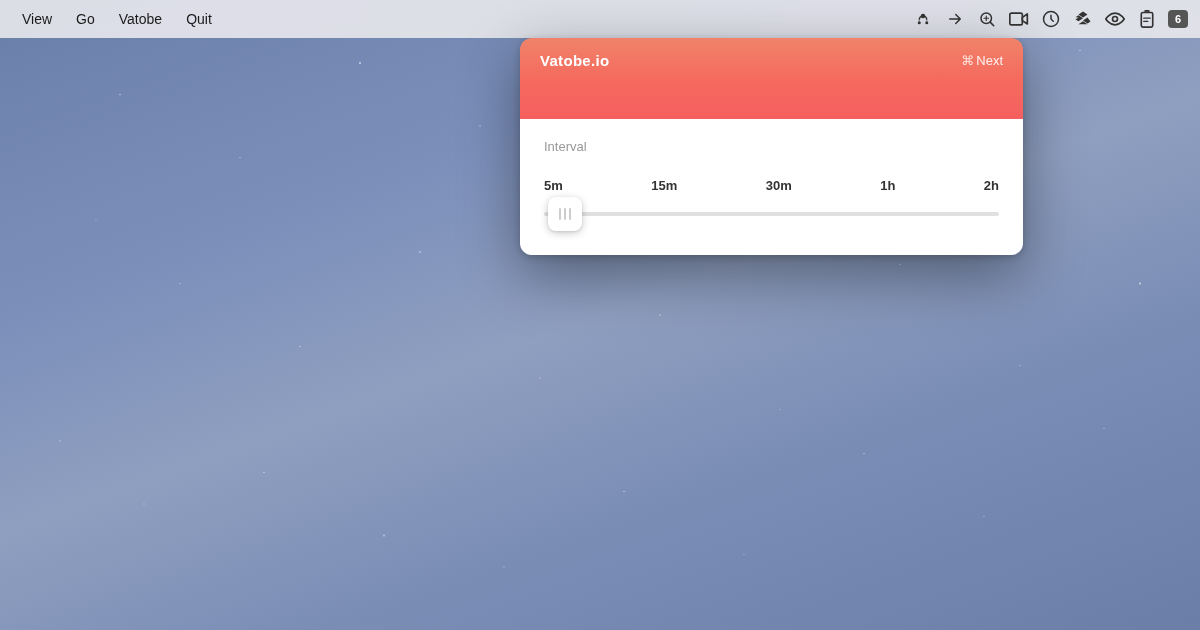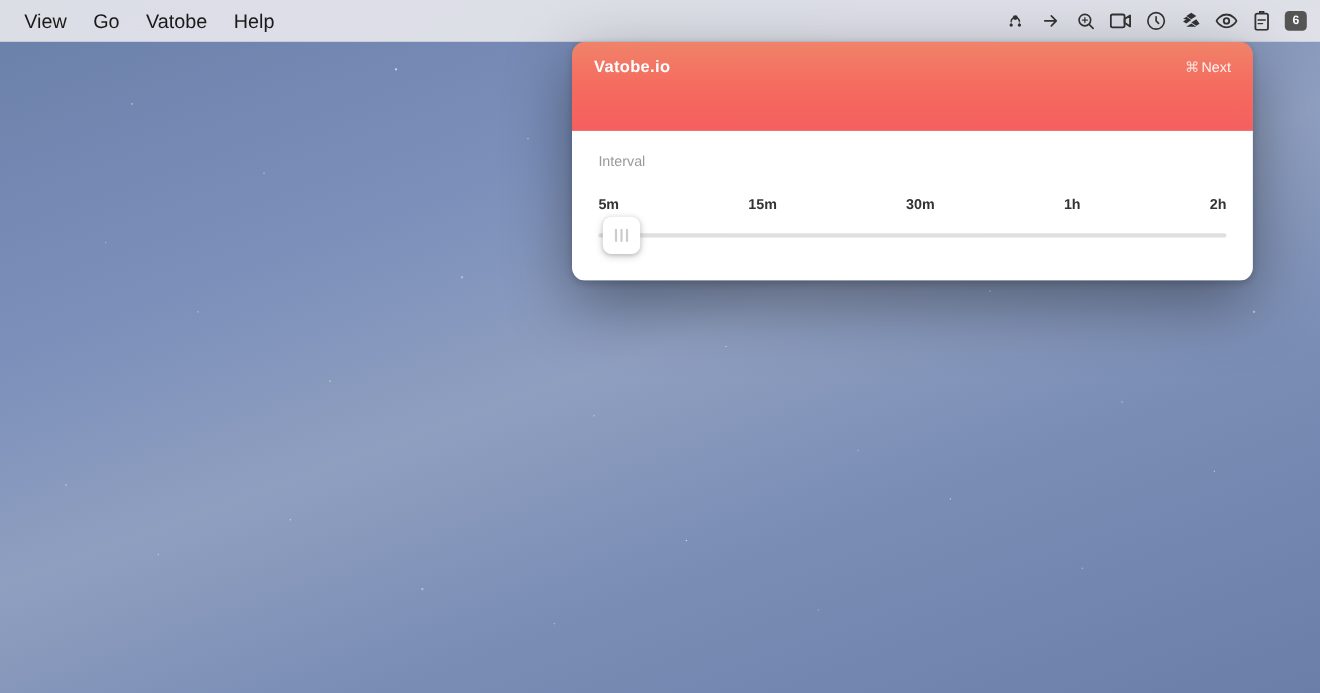--- a/index.html
+++ b/index.html
@@ -80,7 +80,7 @@
 
     .menubar-item {
       padding: 4px 10px;
-      font-size: 18px;
+      font-size: 14px;
       font-weight: 400;
       color: #1a1a1a;
       border-radius: 4px;

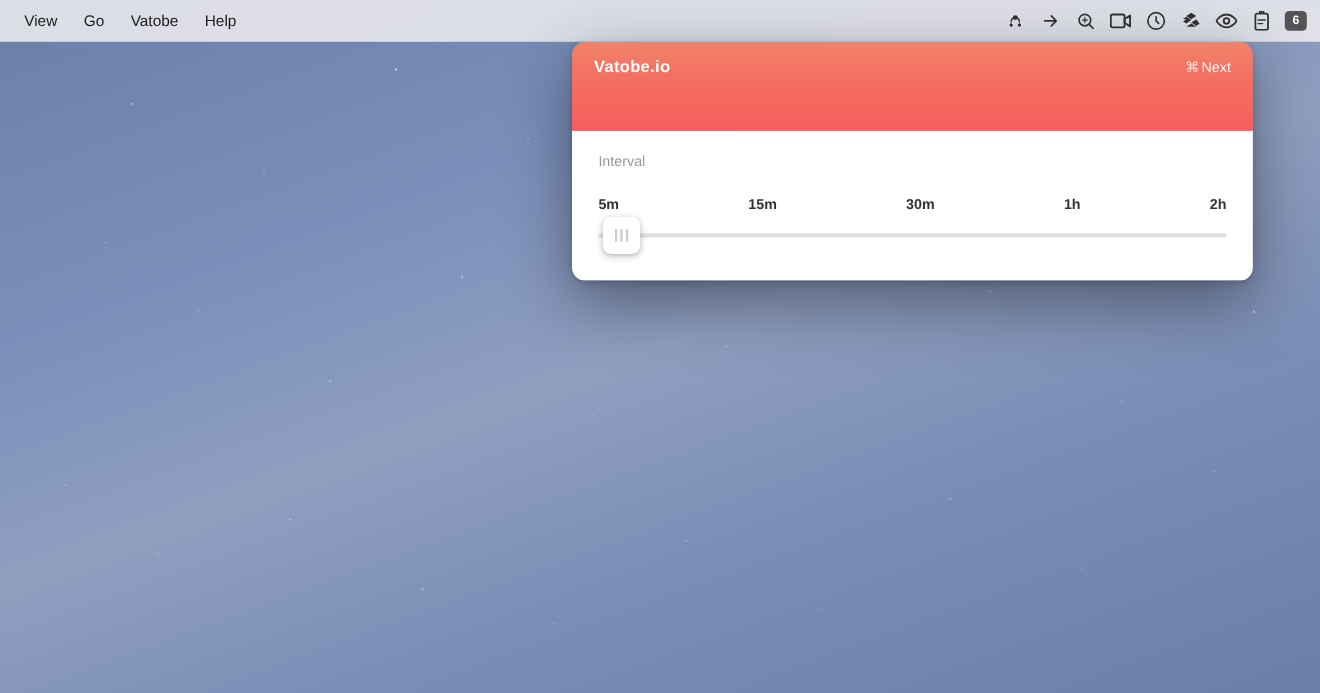--- a/index.html
+++ b/index.html
@@ -267,7 +267,7 @@
     <div class="menubar-item">View</div>
     <div class="menubar-item">Go</div>
     <div class="menubar-item">Vatobe</div>
-    <div class="menubar-item">Help</div>
+    <div class="menubar-item">Quit</div>
   </div>
   <div class="menubar-right">
 

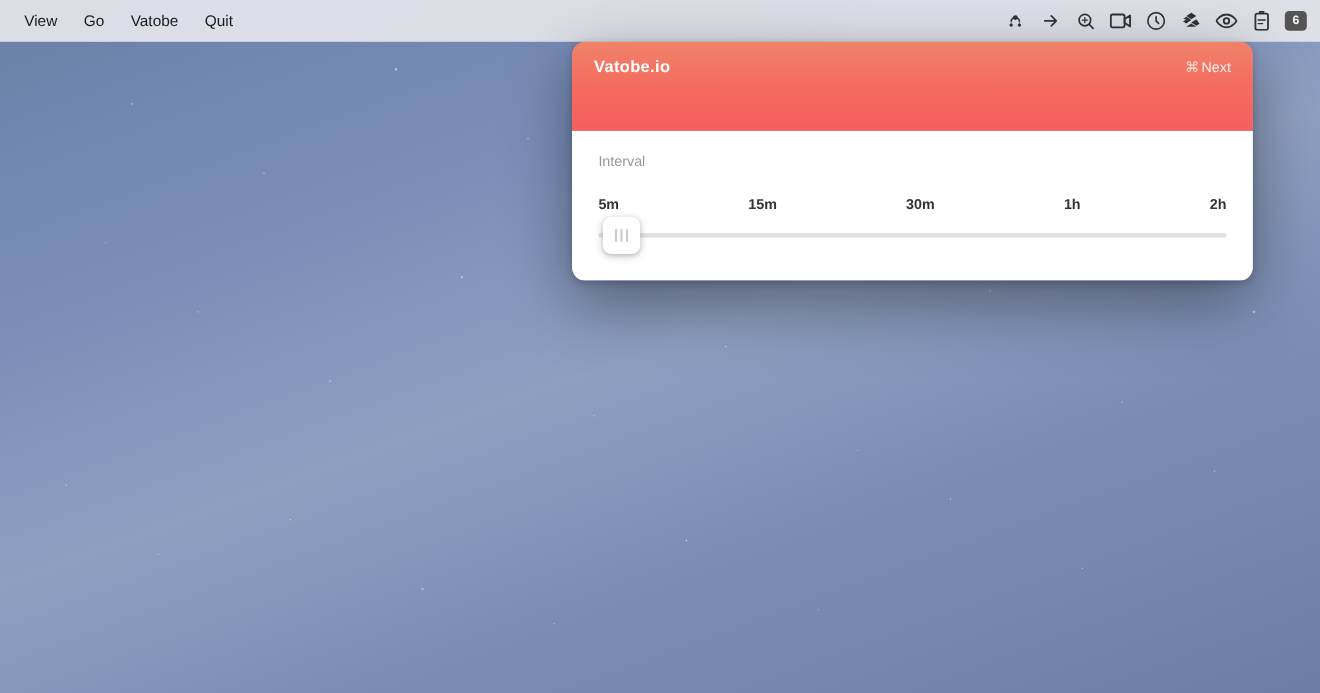--- a/index.html
+++ b/index.html
@@ -111,7 +111,7 @@
       position: absolute;
       top: 38px;
       left: 520px;
-      width: 619px;
+      width: 503px;
       border-radius: 12px;
       overflow: hidden;
       box-shadow: 0 20px 60px rgba(0,0,0,0.4), 0 2px 8px rgba(0,0,0,0.2);

